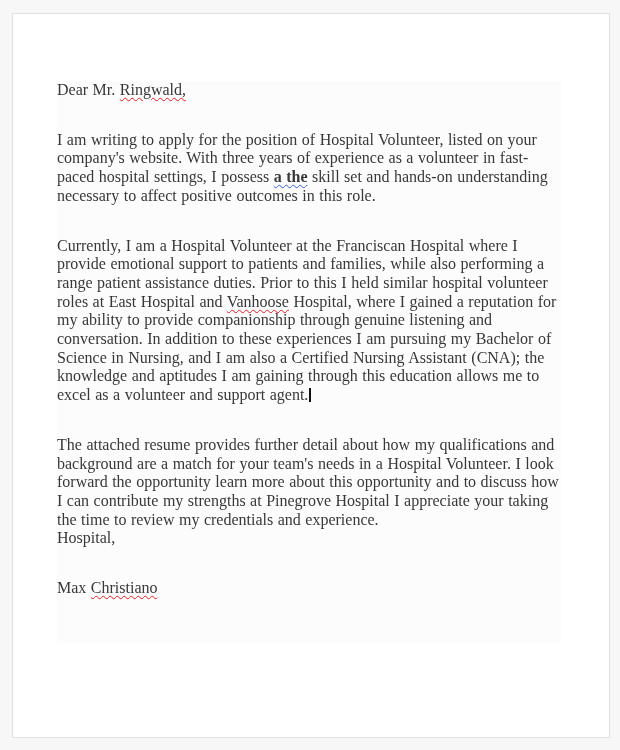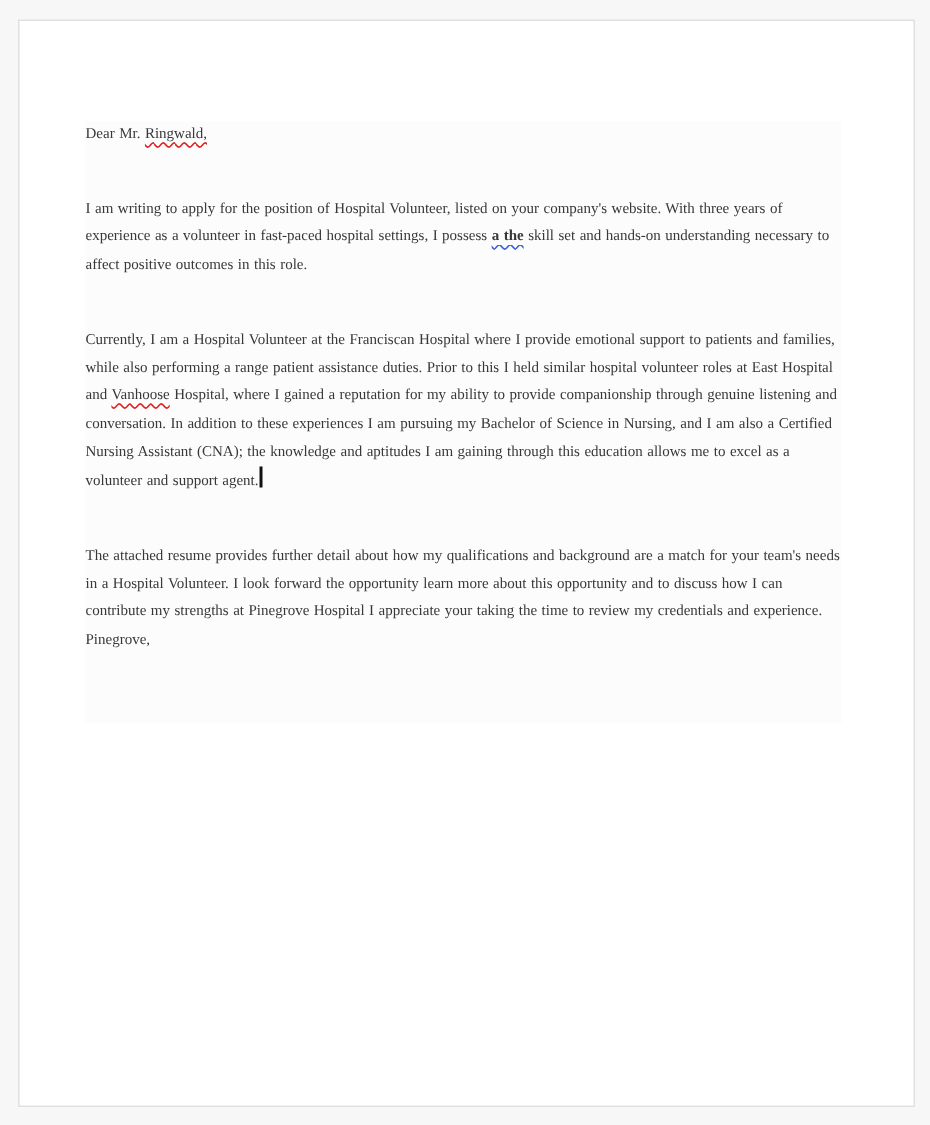--- a/index.html
+++ b/index.html
@@ -34,7 +34,7 @@
   }
   .para {
     margin: 0 0 31px 0;
-    font-size: 10px;
+    font-size: 16px;
     line-height: 18.7px;
     color: var(--text, #383838);
     word-spacing: 0.5px;

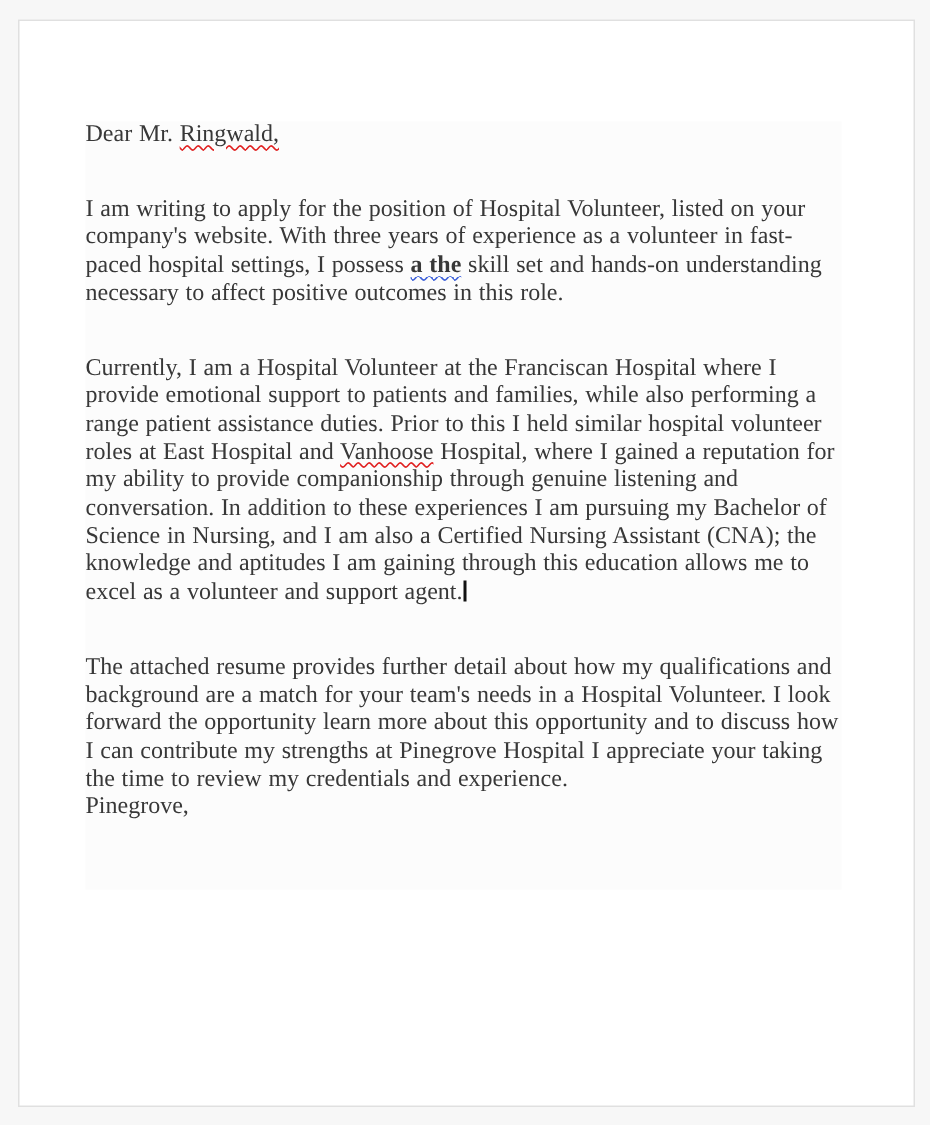--- a/index.html
+++ b/index.html
@@ -73,7 +73,7 @@
         <p class="para"><span>I am writing to apply for the position of Hospital Volunteer, listed on your company's website. With three years of experience as a volunteer in fast-paced hospital settings, I possess </span><span class="mark-grammar">a the</span><span> skill set and hands-on understanding necessary to affect positive outcomes in this role.</span></p>
         <p class="para"><span>Currently, I am a Hospital Volunteer at the Franciscan Hospital where I provide emotional support to patients and families, while also performing a range patient assistance duties. Prior to this I held similar hospital volunteer roles at East Hospital and </span><span class="mark-spell">Vanhoose</span><span> Hospital, where I gained a reputation for my ability to provide companionship through genuine listening and conversation. In addition to these experiences I am pursuing my Bachelor of Science in Nursing, and I am also a Certified Nursing Assistant (CNA); the knowledge and aptitudes I am gaining through this education allows me to excel as a volunteer and support agent.</span><span class="text-cursor"></span></p>
         <p class="para" style="margin-bottom: 0px;"><span>The attached resume provides further detail about how my qualifications and background are a match for your team's needs in a Hospital Volunteer. I look forward the opportunity learn more about this opportunity and to discuss how I can contribute my strengths at Pinegrove Hospital I appreciate your taking the time to review my credentials and experience.</span></p>
-        <p class="para"><span>Pinegrove,</span></p>
+        <p class="para"><span>Hospital,</span></p>
       </div>
   </div>
 </div>

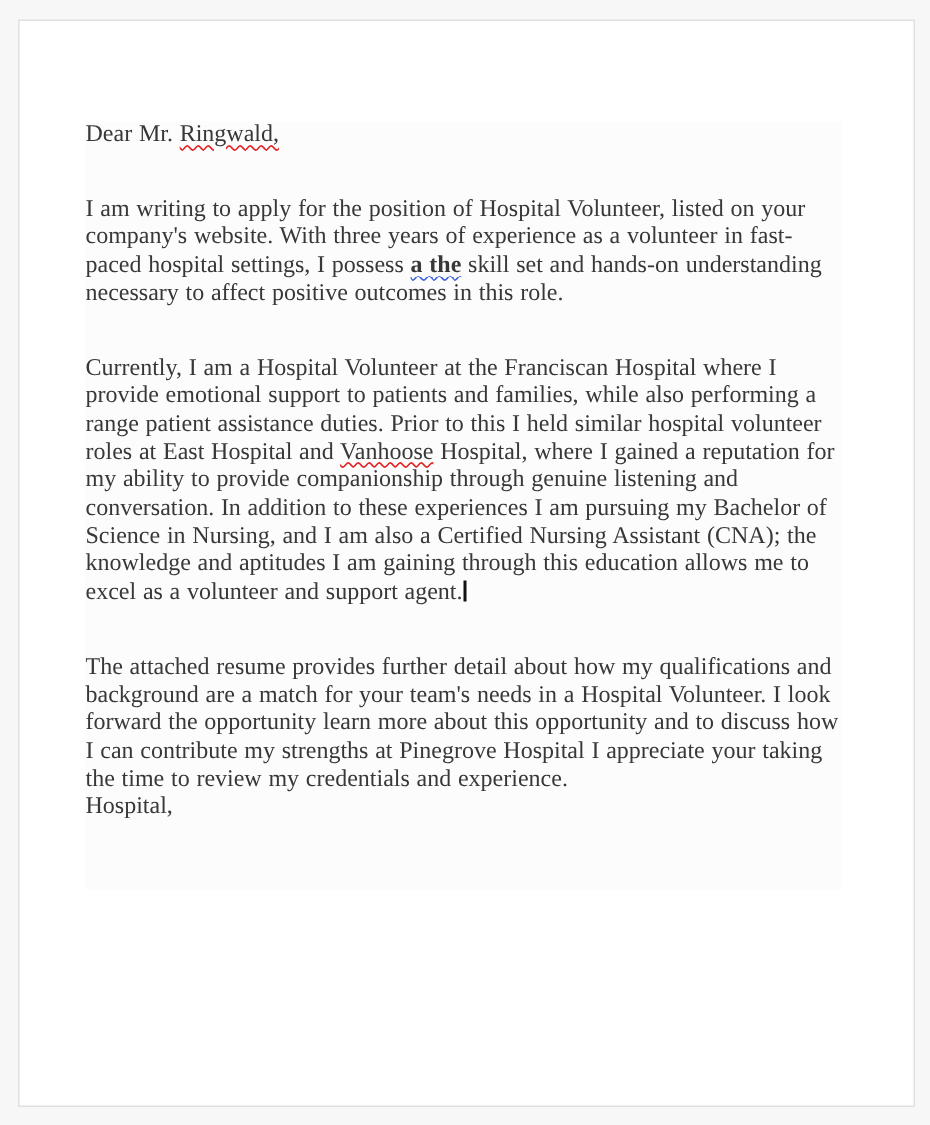--- a/index.html
+++ b/index.html
@@ -74,6 +74,7 @@
         <p class="para"><span>Currently, I am a Hospital Volunteer at the Franciscan Hospital where I provide emotional support to patients and families, while also performing a range patient assistance duties. Prior to this I held similar hospital volunteer roles at East Hospital and </span><span class="mark-spell">Vanhoose</span><span> Hospital, where I gained a reputation for my ability to provide companionship through genuine listening and conversation. In addition to these experiences I am pursuing my Bachelor of Science in Nursing, and I am also a Certified Nursing Assistant (CNA); the knowledge and aptitudes I am gaining through this education allows me to excel as a volunteer and support agent.</span><span class="text-cursor"></span></p>
         <p class="para" style="margin-bottom: 0px;"><span>The attached resume provides further detail about how my qualifications and background are a match for your team's needs in a Hospital Volunteer. I look forward the opportunity learn more about this opportunity and to discuss how I can contribute my strengths at Pinegrove Hospital I appreciate your taking the time to review my credentials and experience.</span></p>
         <p class="para"><span>Hospital,</span></p>
+        <p class="para"><span>Max </span><span class="mark-spell">Christiano</span></p>
       </div>
   </div>
 </div>

